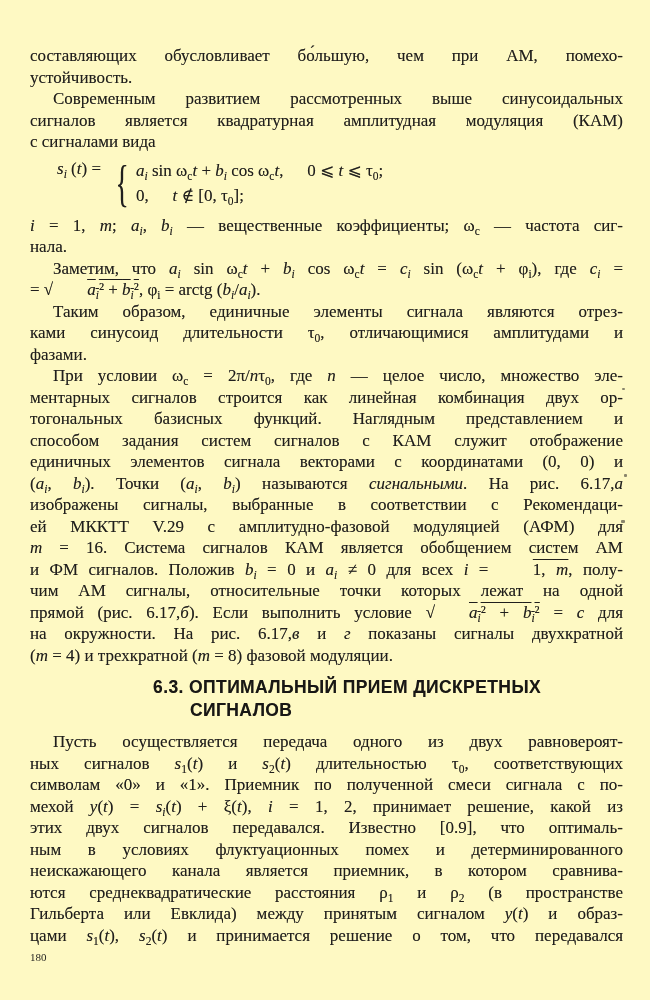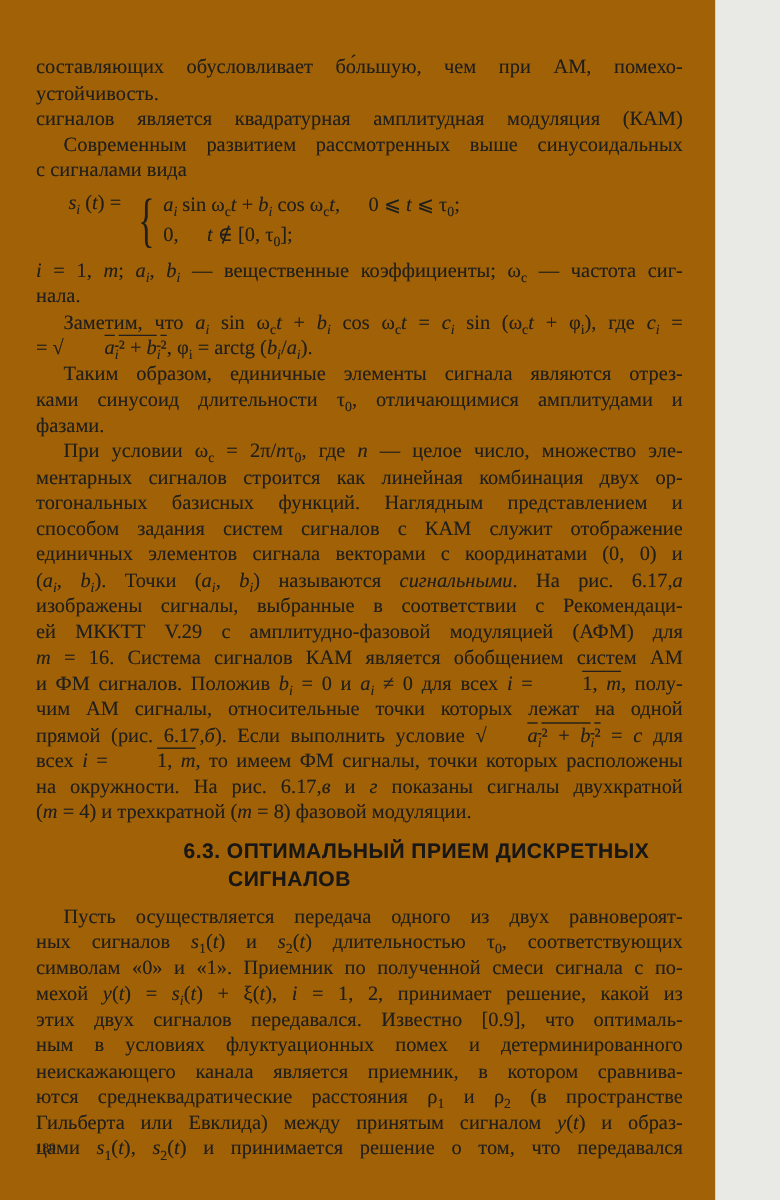--- a/index.html
+++ b/index.html
@@ -10,8 +10,8 @@
   }
   .page {
     position:relative;
-    width:596px; height:1000px;
-    background:#a16207;
+    width:650px; height:1000px;
+    background:#fef9c3;
     overflow:hidden;
     color:#201f1d;
   }

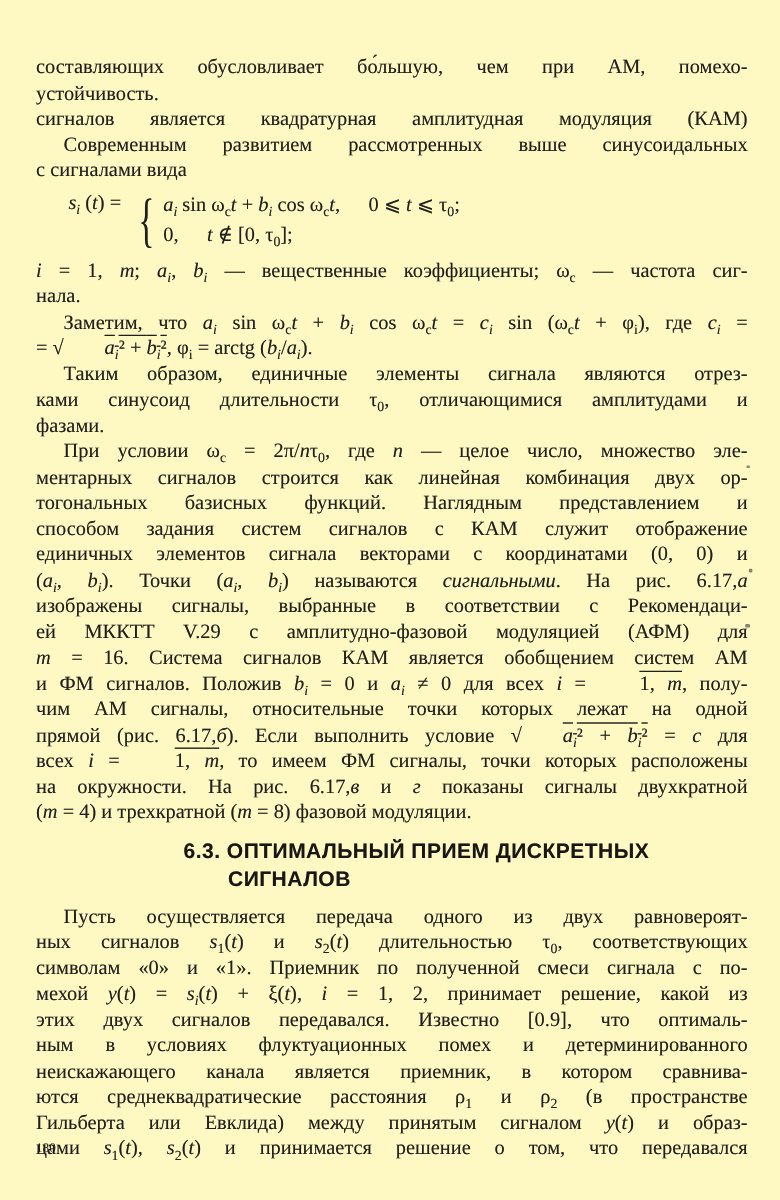--- a/index.html
+++ b/index.html
@@ -91,8 +91,8 @@
   <div class="text">
       <div class="line">составляющих обусловливает бо́льшую, чем при АМ, помехо-</div>
       <div class="line end">устойчивость.</div>
+      <div class="line indent">Современным развитием рассмотренных выше синусоидальных</div>
       <div class="line">сигналов является квадратурная амплитудная модуляция (КАМ)</div>
-      <div class="line indent">Современным развитием рассмотренных выше синусоидальных</div>
       <div class="line end">с сигналами вида</div>
       <div class="formula">
         <span class="lhs"><i>s<sub>i</sub></i> (<i>t</i>) =</span>

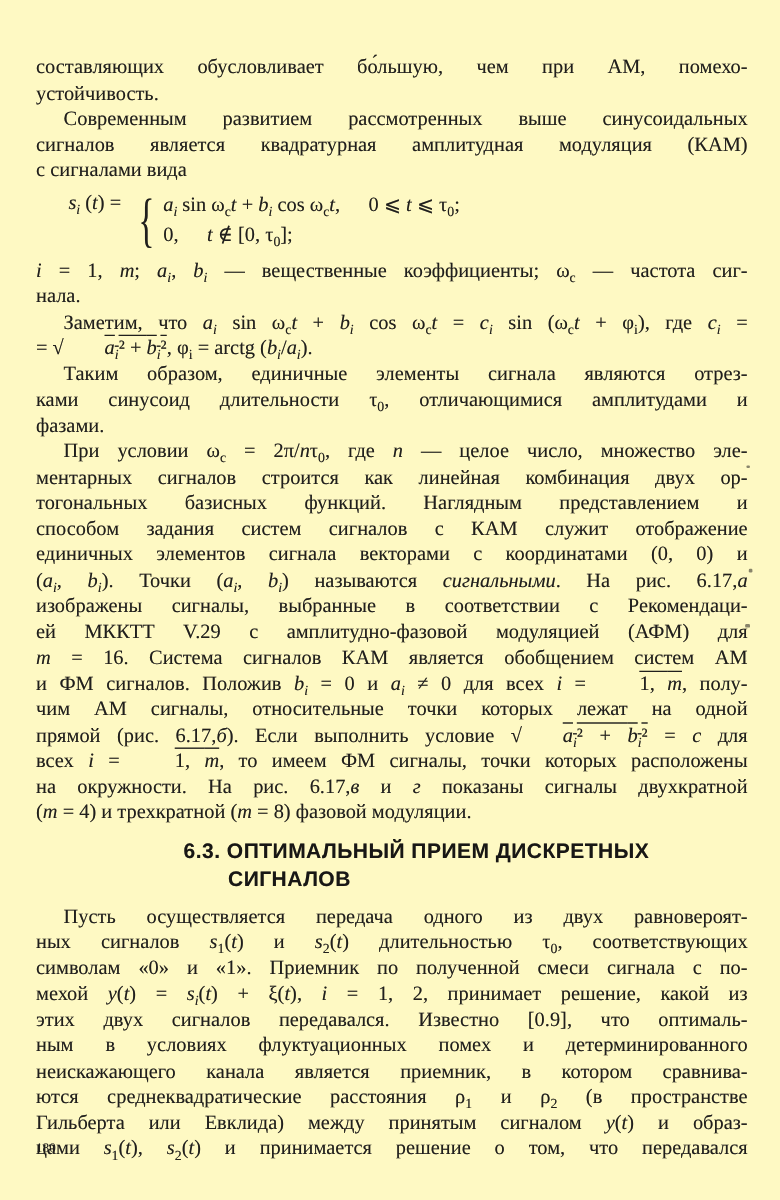--- a/index.html
+++ b/index.html
@@ -129,7 +129,6 @@
       <div class="line">и ФМ сигналов. Положив <i>b<sub>i</sub></i> = 0 и <i>a<sub>i</sub></i> ≠ 0 для всех <i>i</i> = <span class="ol">1, <i>m</i></span>, полу-</div>
       <div class="line">чим АМ сигналы, относительные точки которых лежат на одной</div>
       <div class="line">прямой (рис. 6.17,<i>б</i>). Если выполнить  условие √<span class="ol"><i>a<sub>i</sub></i>² + <i>b<sub>i</sub></i>²</span> = <i>c</i> для</div>
-      <div class="line">всех <i>i</i> = <span class="ol">1, <i>m</i></span>, то имеем ФМ сигналы, точки которых расположены</div>
       <div class="line">на окружности. На рис. 6.17,<i>в</i> и <i>г</i> показаны сигналы двухкратной</div>
       <div class="line end">(<i>m</i> = 4) и трехкратной (<i>m</i> = 8) фазовой модуляции.</div>
       <h2 class="heading" style="margin: 10px 0px 9px 123px;">6.3. ОПТИМАЛЬНЫЙ ПРИЕМ ДИСКРЕТНЫХ<br>СИГНАЛОВ</h2>

